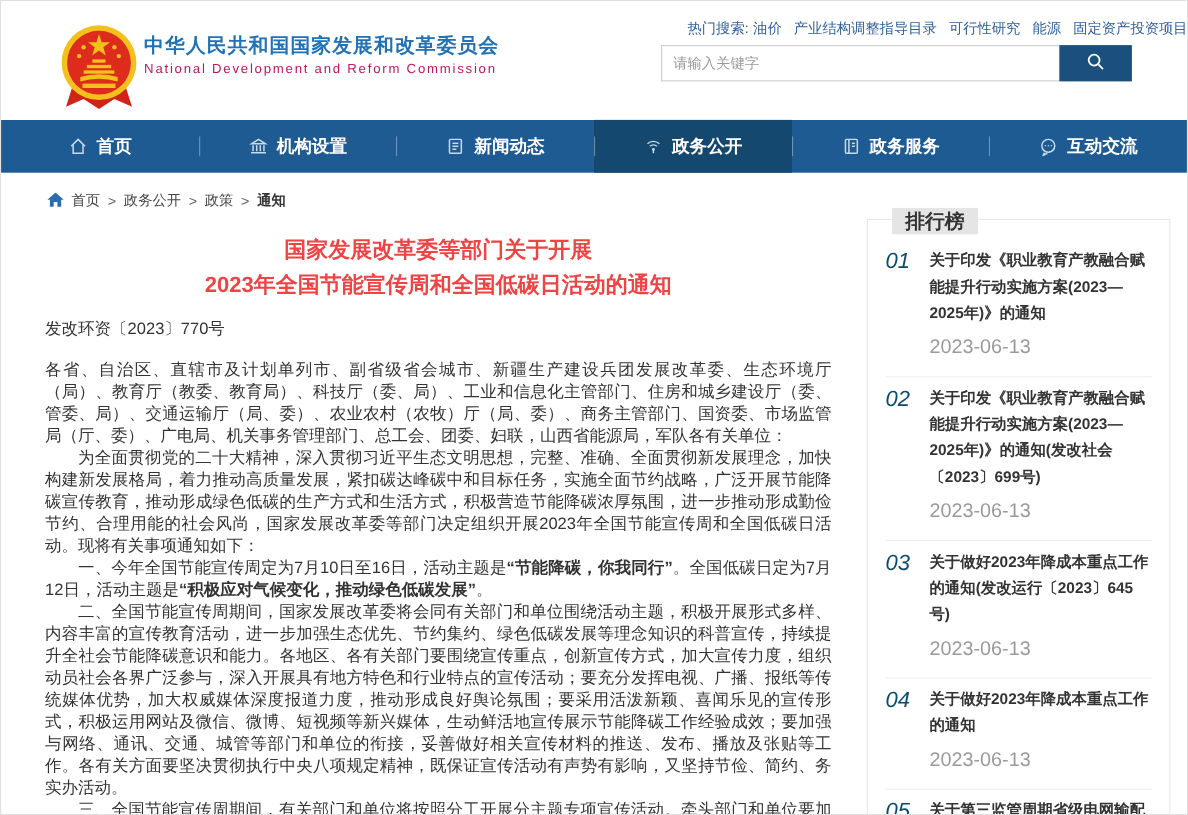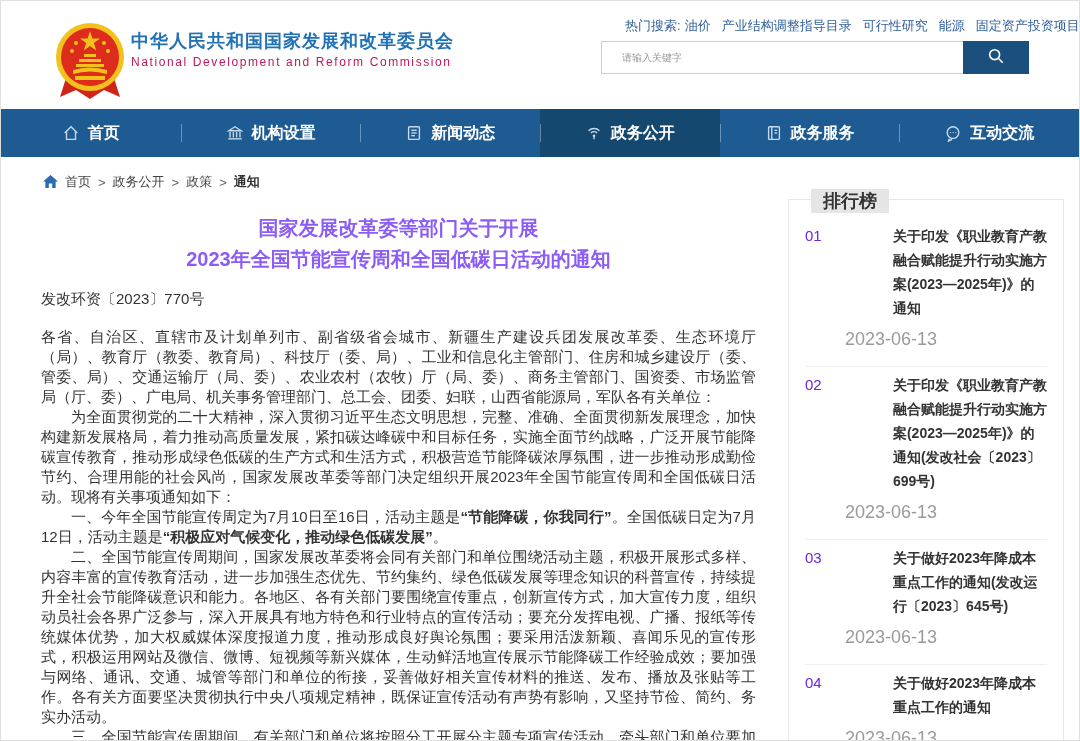--- a/index.html
+++ b/index.html
@@ -17,7 +17,7 @@
   .hot-label { margin-right:4px; }
   .hot-link { margin-right:11px; cursor:pointer; }
   .search-row { position:absolute; left:600px; top:40px; width:428px; height:33px; display:flex; }
-  .search-input { flex:1; border:1px solid #ccc; border-right:none; padding:0 20px; font-size:10px; color:#333; outline:none; font-family:inherit; }
+  .search-input { flex:1; border:1px solid #ccc; border-right:none; padding:0 10px; font-size:13px; color:#333; outline:none; font-family:inherit; }
   .search-input::placeholder { color:#999; }
   .search-btn { width:66px; background:#1b4f7e; border:none; display:flex; align-items:center; justify-content:center; cursor:pointer; }
 

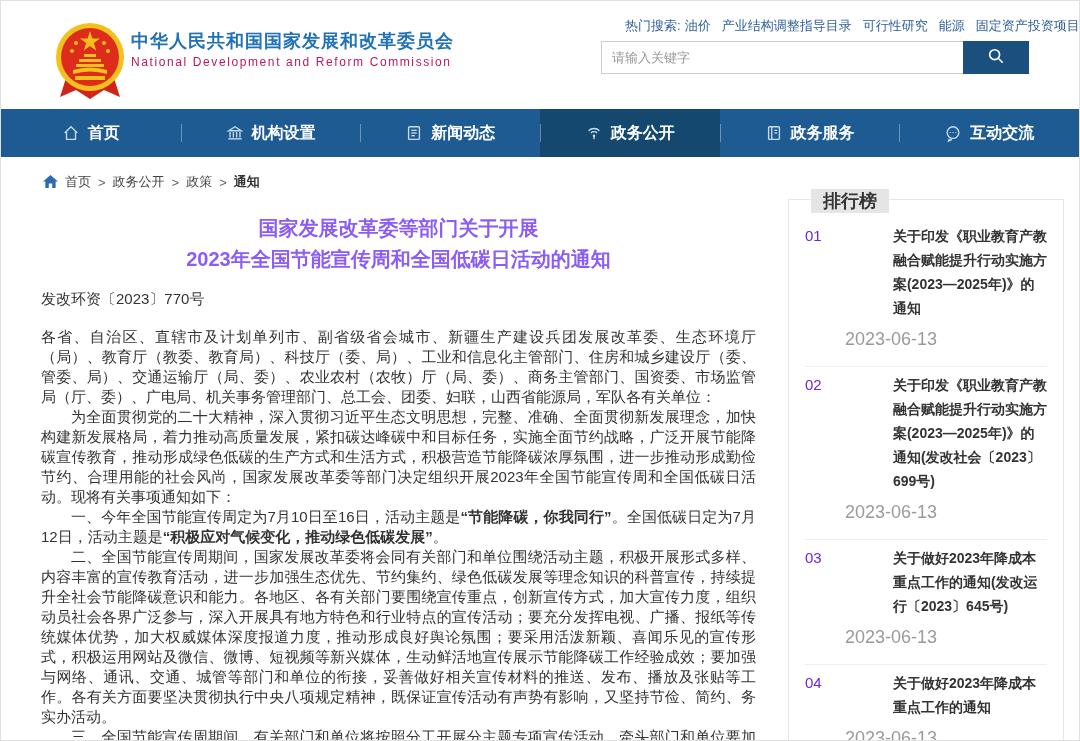--- a/index.html
+++ b/index.html
@@ -38,7 +38,7 @@
   
   .main { display:flex; padding:0 15px 0 40px; align-items:flex-start; }
   .article { width:720px; }
-  .article-title { text-align:center; font-size:20px; font-weight:bold; color:#8b5cf6; line-height:31px; margin-top:22px; }
+  .article-title { text-align:center; font-size:20px; font-weight:bold; color:#ef4444; line-height:31px; margin-top:22px; }
   .doc-number { font-size:15px; color:#333; margin:15px 0 18px; }
   .article-body p { font-size:15px; line-height:20px; color:#333; text-align:justify; }
   .article-body p.indent { text-indent:2em; }

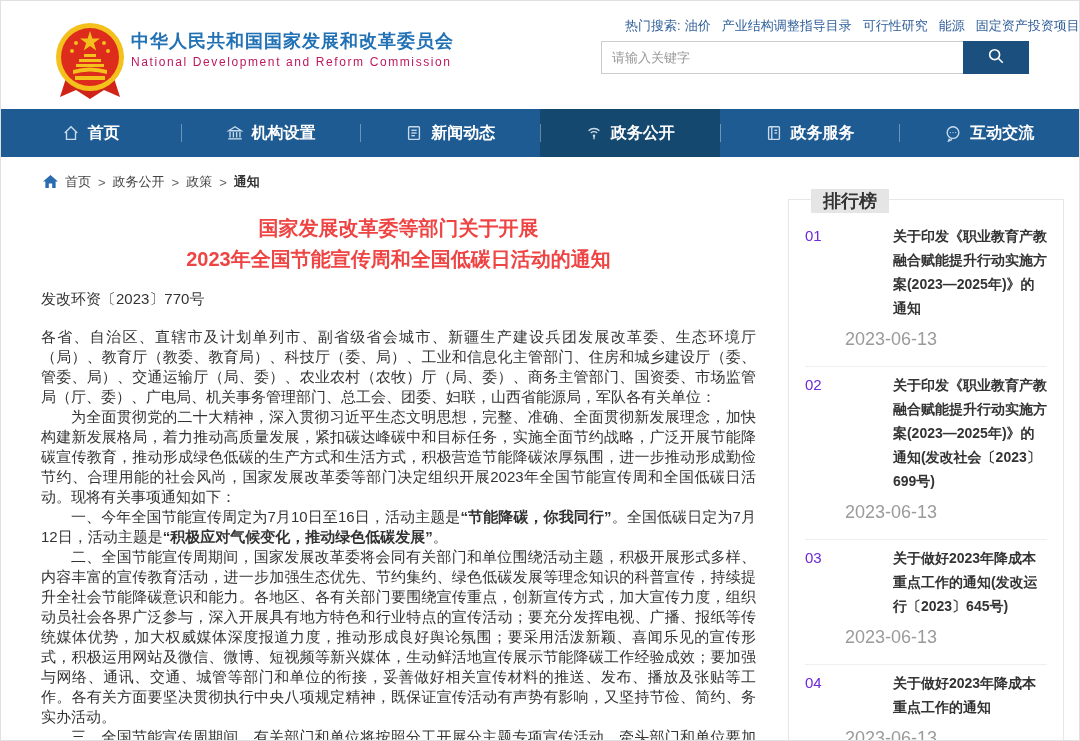--- a/index.html
+++ b/index.html
@@ -52,7 +52,7 @@
   .rank-item { display:flex; padding:6px 0 16px; border-bottom:1px solid #efefef; }
   .rank-item:first-child { padding-top:0; }
   .rank-item:last-child { border-bottom:none; }
-  .rank-num { width:40px; flex:none; font-size:15px; color:#6d28d9; padding-top:3px; }
+  .rank-num { width:40px; flex:none; font-size:20px; font-style:italic; color:#0c4a6e; padding-top:3px; }
   .rank-body { flex:1; }
   .rank-item-title { font-size:14px; font-weight:bold; color:#333; line-height:24px; cursor:pointer;margin-left:48px; }
   .rank-date { font-size:18px; color:#9a9a9a; margin-top:9px; }

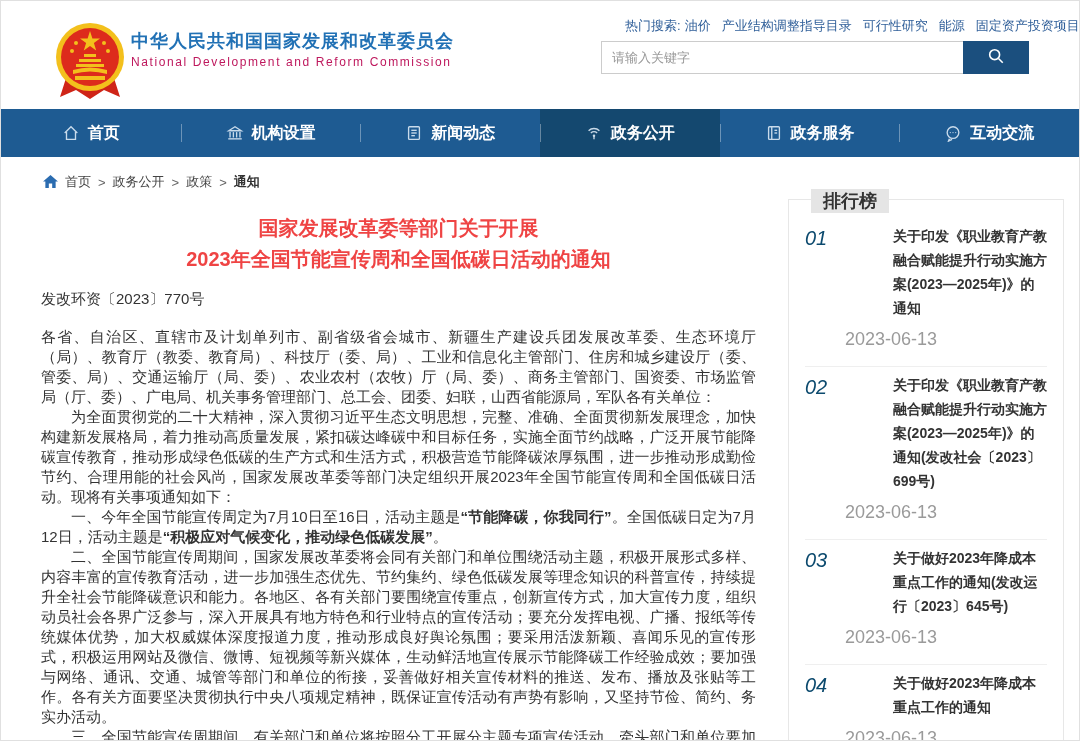--- a/index.html
+++ b/index.html
@@ -54,7 +54,7 @@
   .rank-item:last-child { border-bottom:none; }
   .rank-num { width:40px; flex:none; font-size:20px; font-style:italic; color:#0c4a6e; padding-top:3px; }
   .rank-body { flex:1; }
-  .rank-item-title { font-size:14px; font-weight:bold; color:#333; line-height:24px; cursor:pointer;margin-left:48px; }
+  .rank-item-title { font-size:14px; font-weight:bold; color:#333; line-height:24px; cursor:pointer; }
   .rank-date { font-size:18px; color:#9a9a9a; margin-top:9px; }
 </style>
 </head>

